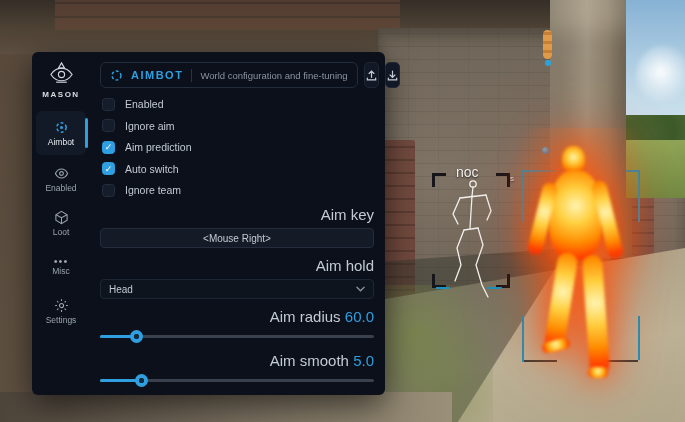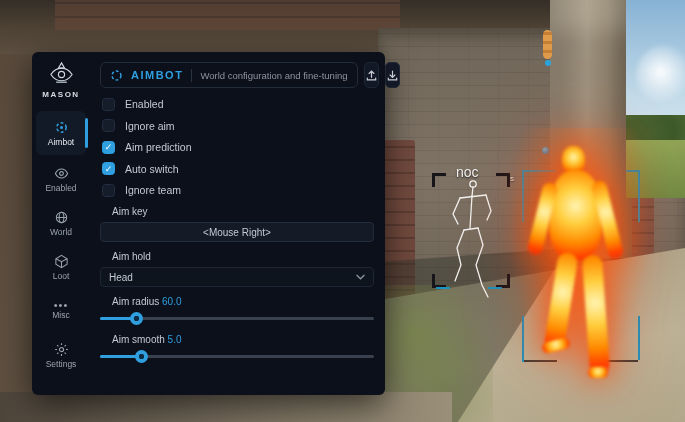--- a/index.html
+++ b/index.html
@@ -135,7 +135,7 @@
   .cbx.checked{background:var(--accent);border-color:var(--accent);color:#fff;}
   .opt-label{font-size:10.5px;color:#c3cad3;}
 
-  .field-label{font-size:10px;color:#c3cad3;margin:9px 0 5px 12px;}
+  .field-label{font-size:15px;color:#c3cad3;margin:9px 0 5px 12px;text-align:right;}
   .field-label .val{color:var(--accent);}
   .key-btn{height:20px;background:#141a26;border:1px solid #232d3e;border-radius:4px;
     display:flex;align-items:center;justify-content:center;font-size:10px;color:#c3cad3;cursor:pointer;}

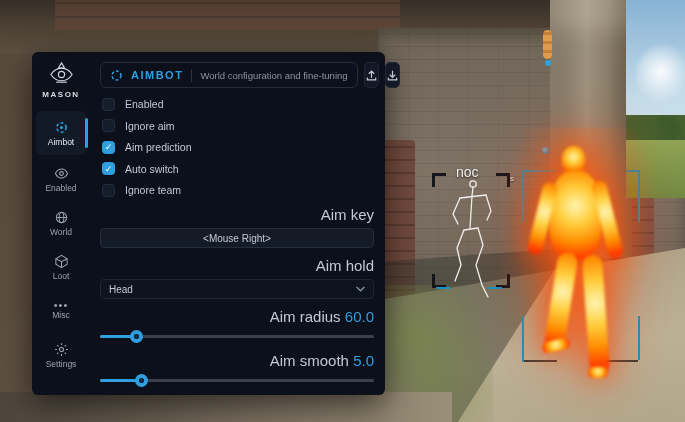--- a/index.html
+++ b/index.html
@@ -248,14 +248,6 @@
       </div>
       <div class="side-item">
         <svg width="15" height="15" viewBox="0 0 16 16" fill="none" stroke="currentColor" stroke-width="1.1">
-          <circle cx="8" cy="8" r="5.5"></circle>
-            <ellipse cx="8" cy="8" rx="2.5" ry="5.5"></ellipse>
-            <path d="M2.5 8h11"></path>
-        </svg>
-        <span class="si-label">World</span>
-      </div>
-      <div class="side-item">
-        <svg width="15" height="15" viewBox="0 0 16 16" fill="none" stroke="currentColor" stroke-width="1.1">
           <path d="M8 1.5L14 5v6L8 14.5L2 11V5Z"></path>
             <path d="M2 5l6 3.2L14 5M8 8.2V14.5"></path>
         </svg>

